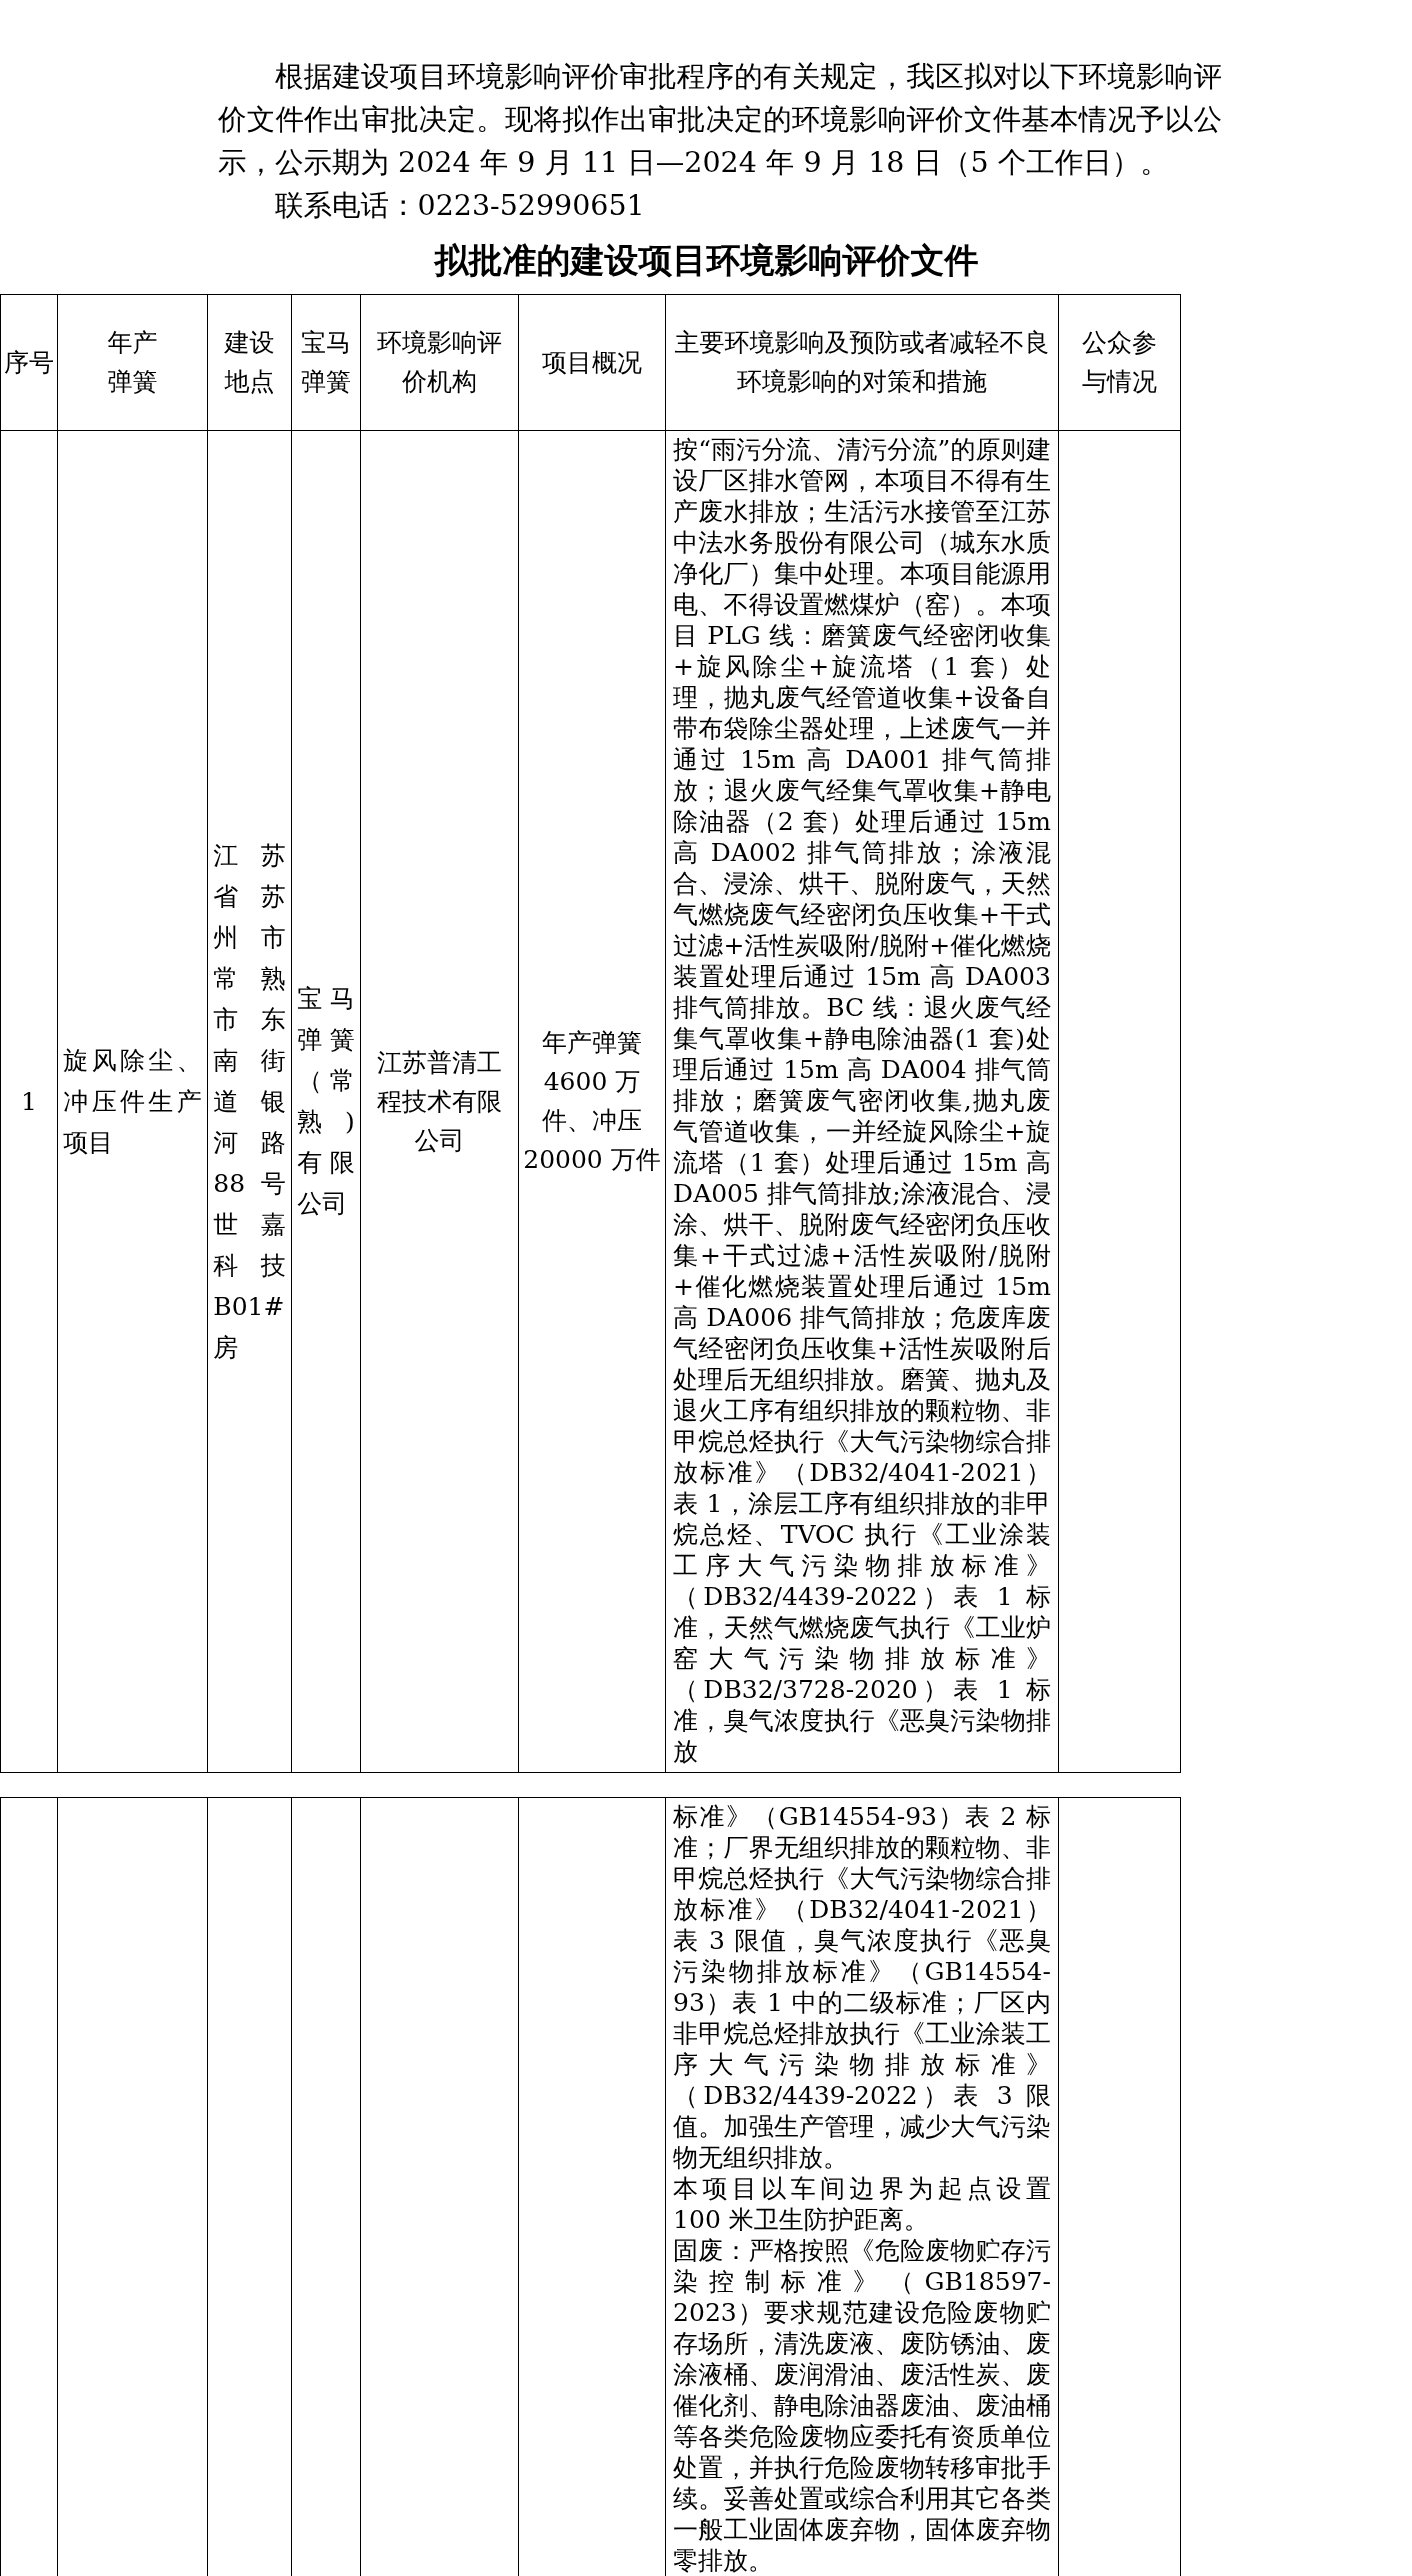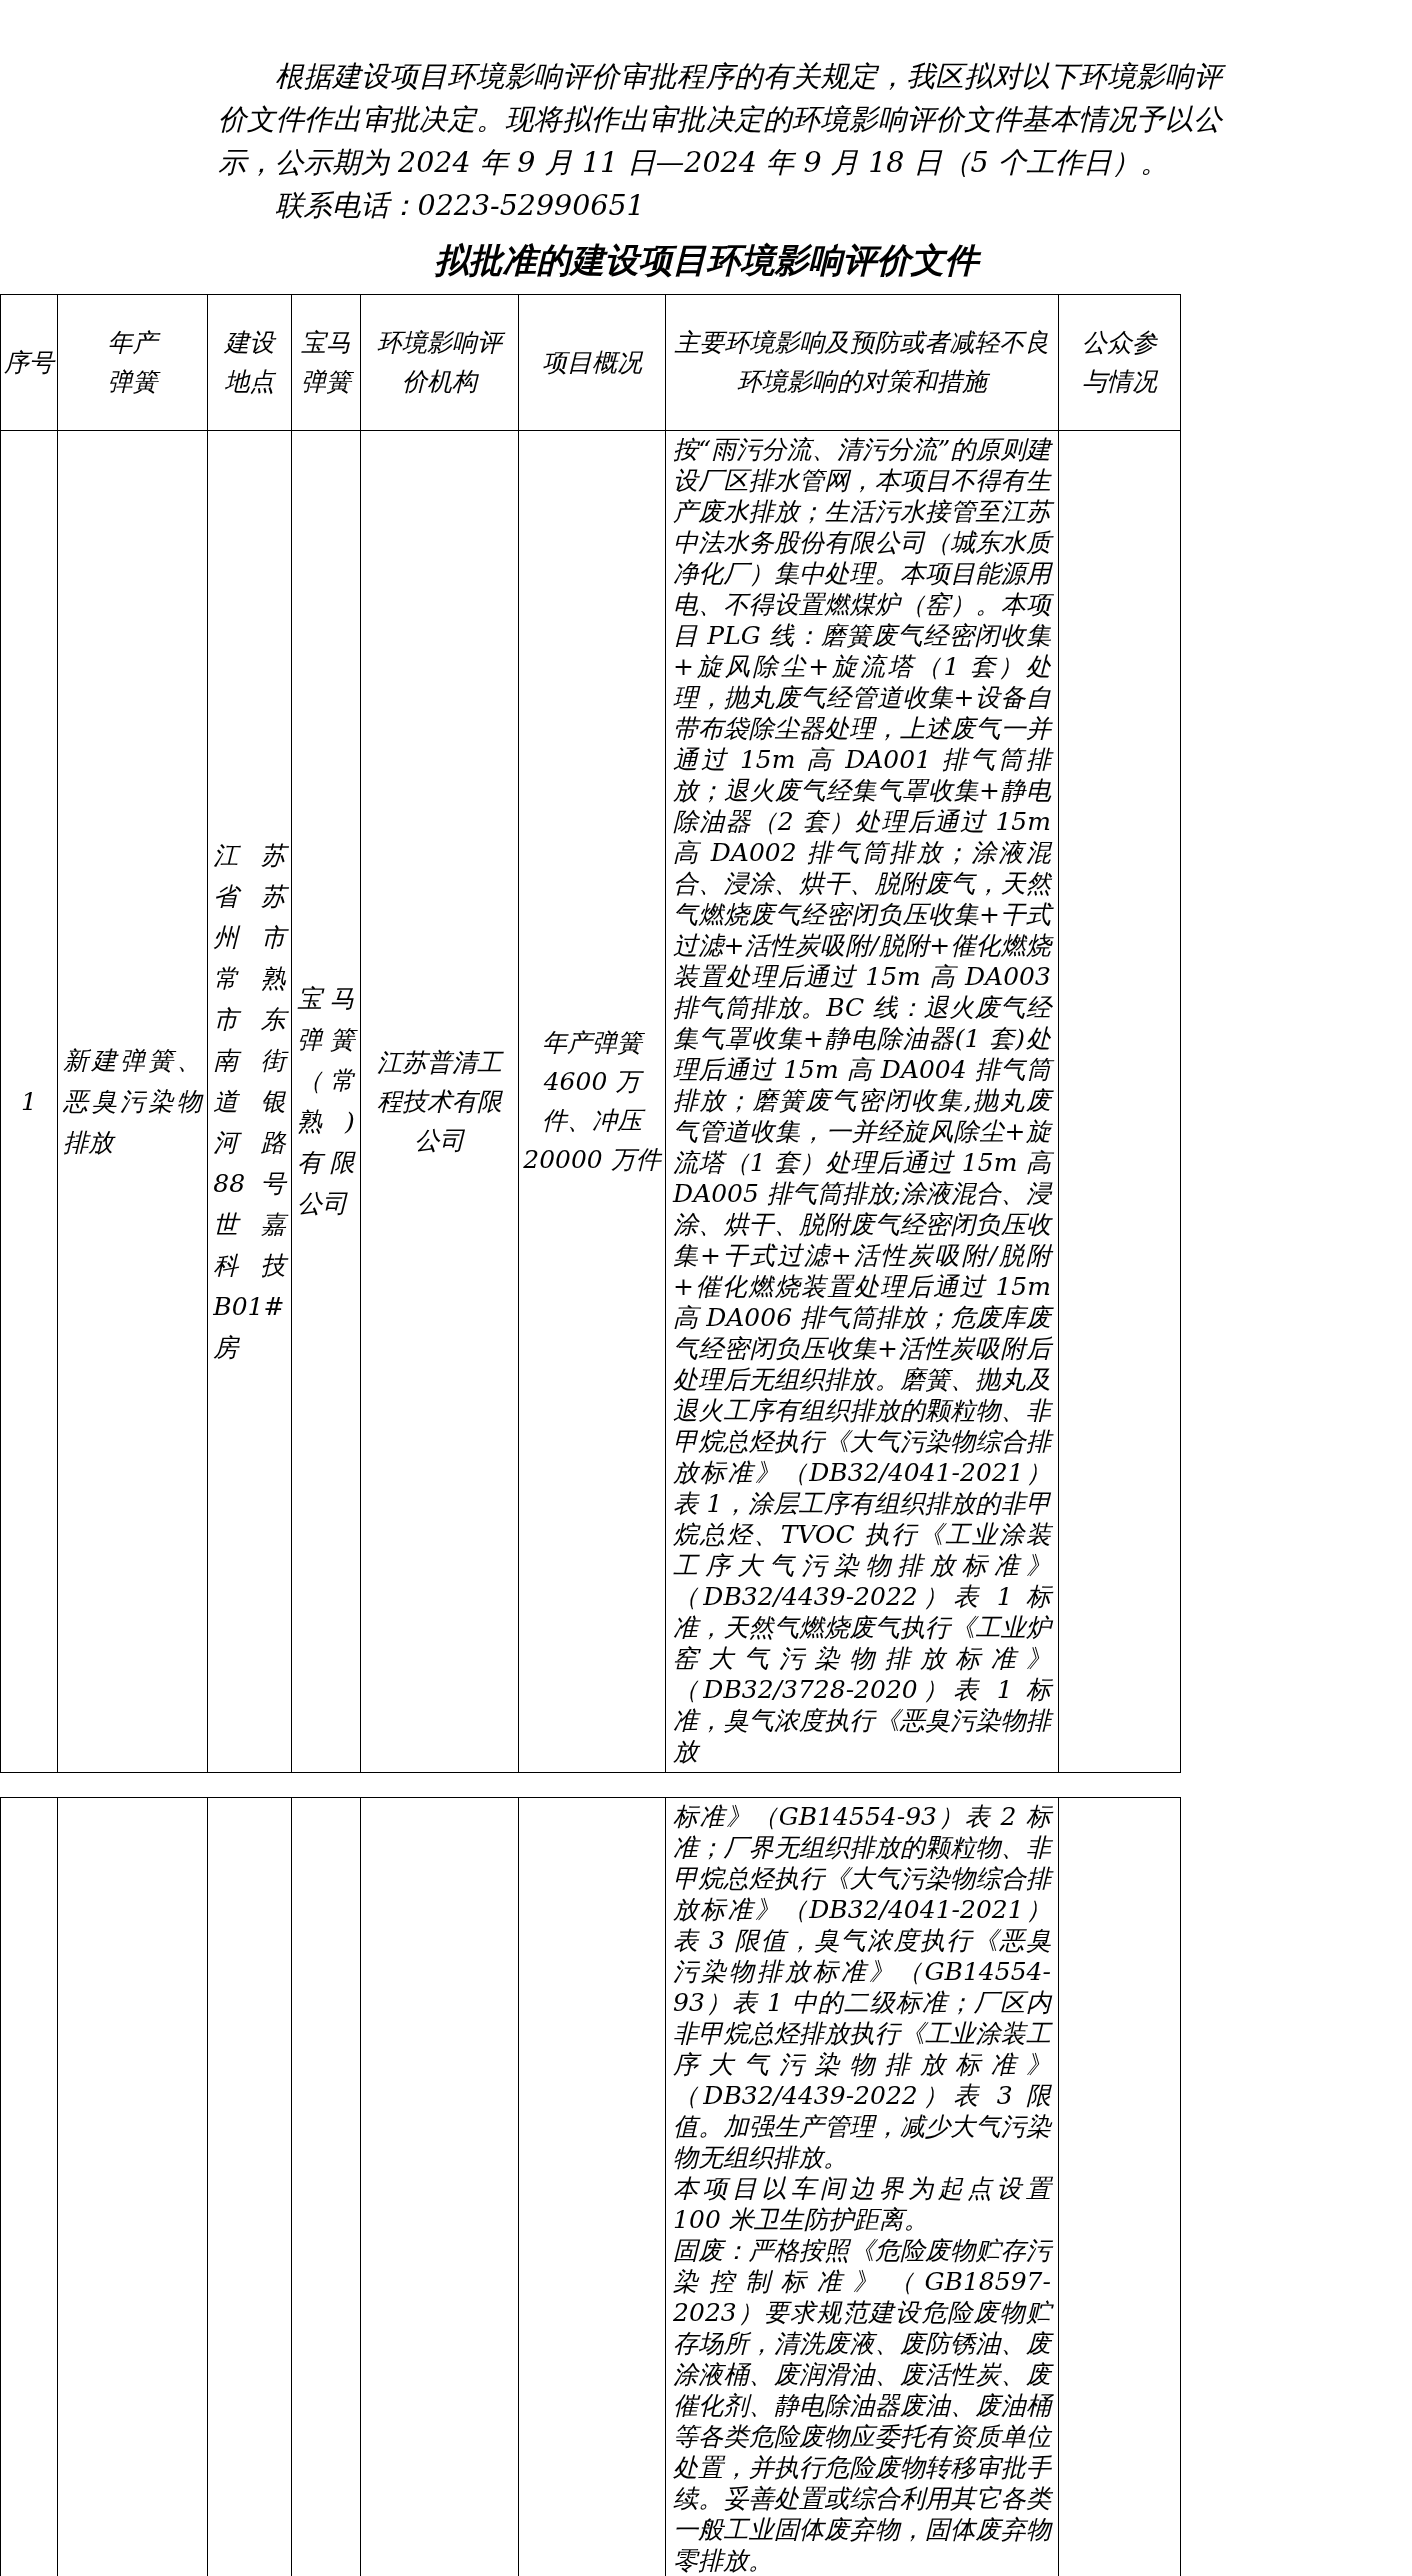--- a/index.html
+++ b/index.html
@@ -13,7 +13,6 @@
     color:#000;
     font-family:"DejaVu Serif","Liberation Serif",serif;
     overflow:hidden;
-    font-style:italic;
   }
   .intro {
     margin:55px 134px 0 218px;

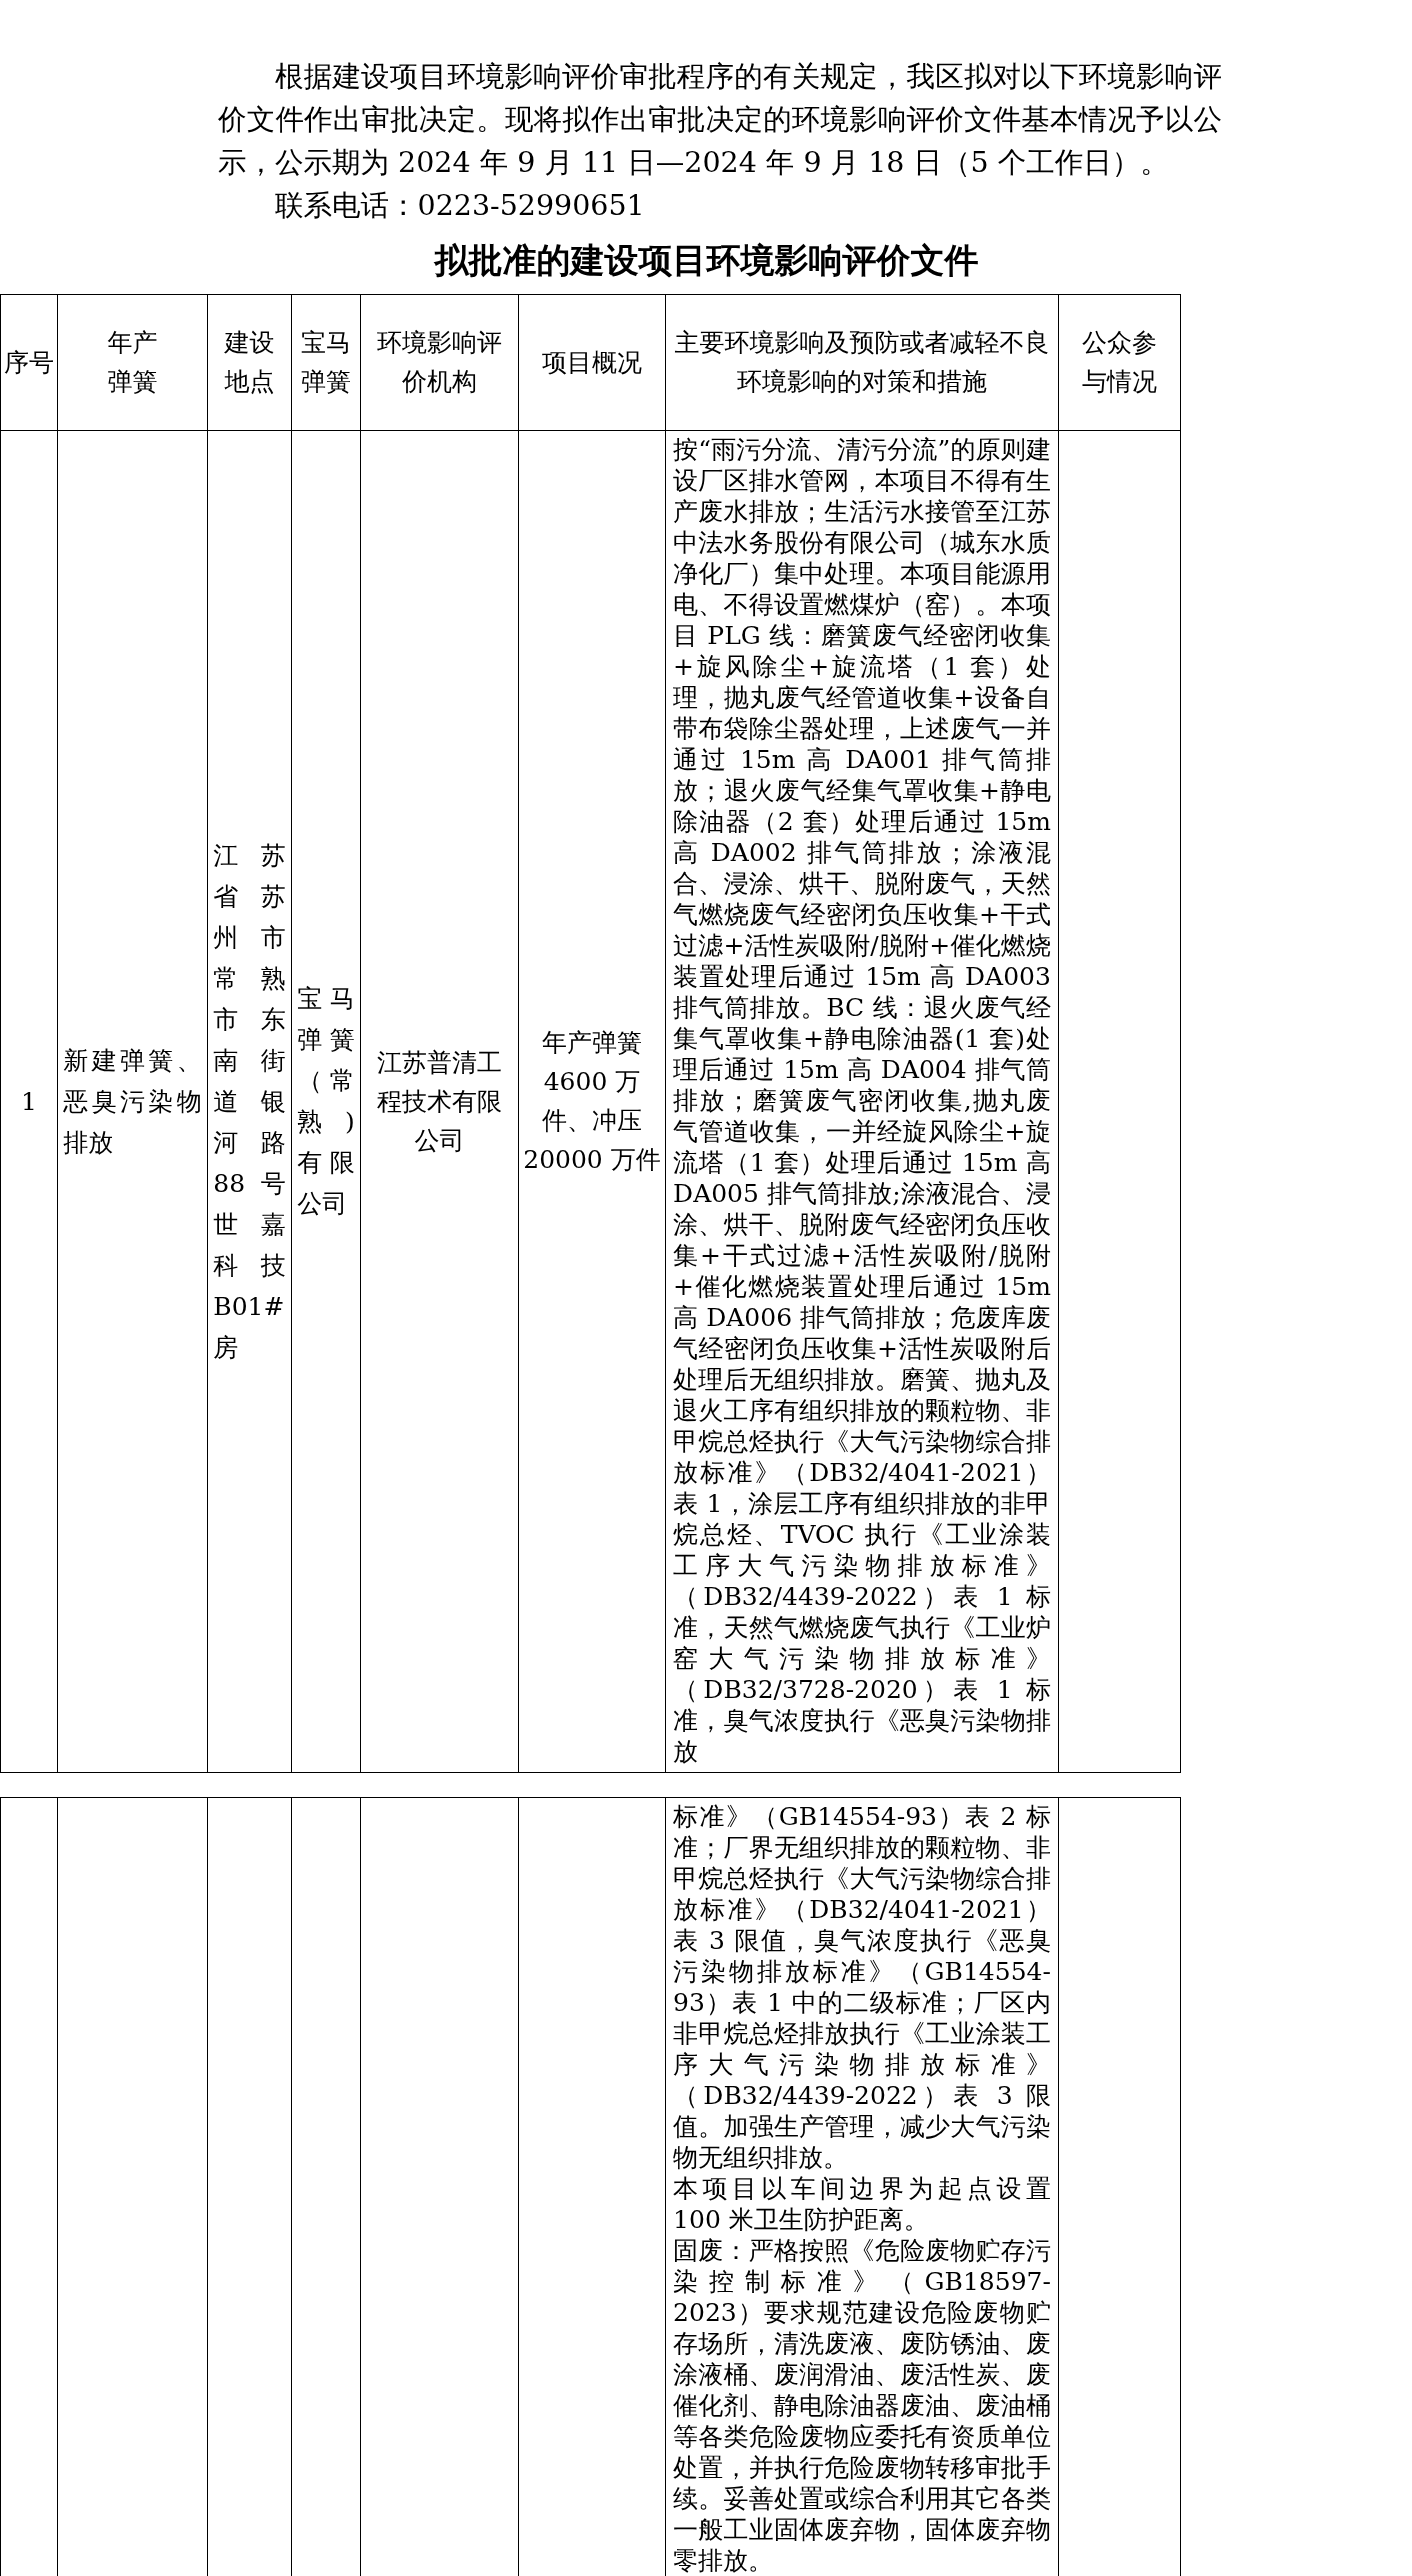--- a/index.html
+++ b/index.html
@@ -109,7 +109,7 @@
     </tr>
     <tr>
       <td class="cell-center">1</td>
-      <td class="cell-justify">新建弹簧、恶臭污染物排放</td>
+      <td class="cell-justify">旋风除尘、冲压件生产项目</td>
       <td class="cell-justify">江苏省苏州市常熟市东南街道银河路 88 号世嘉科技B01#房</td>
       <td class="cell-justify">宝马弹簧（常熟)有限公司</td>
       <td class="cell-center">江苏普清工程技术有限公司</td>

